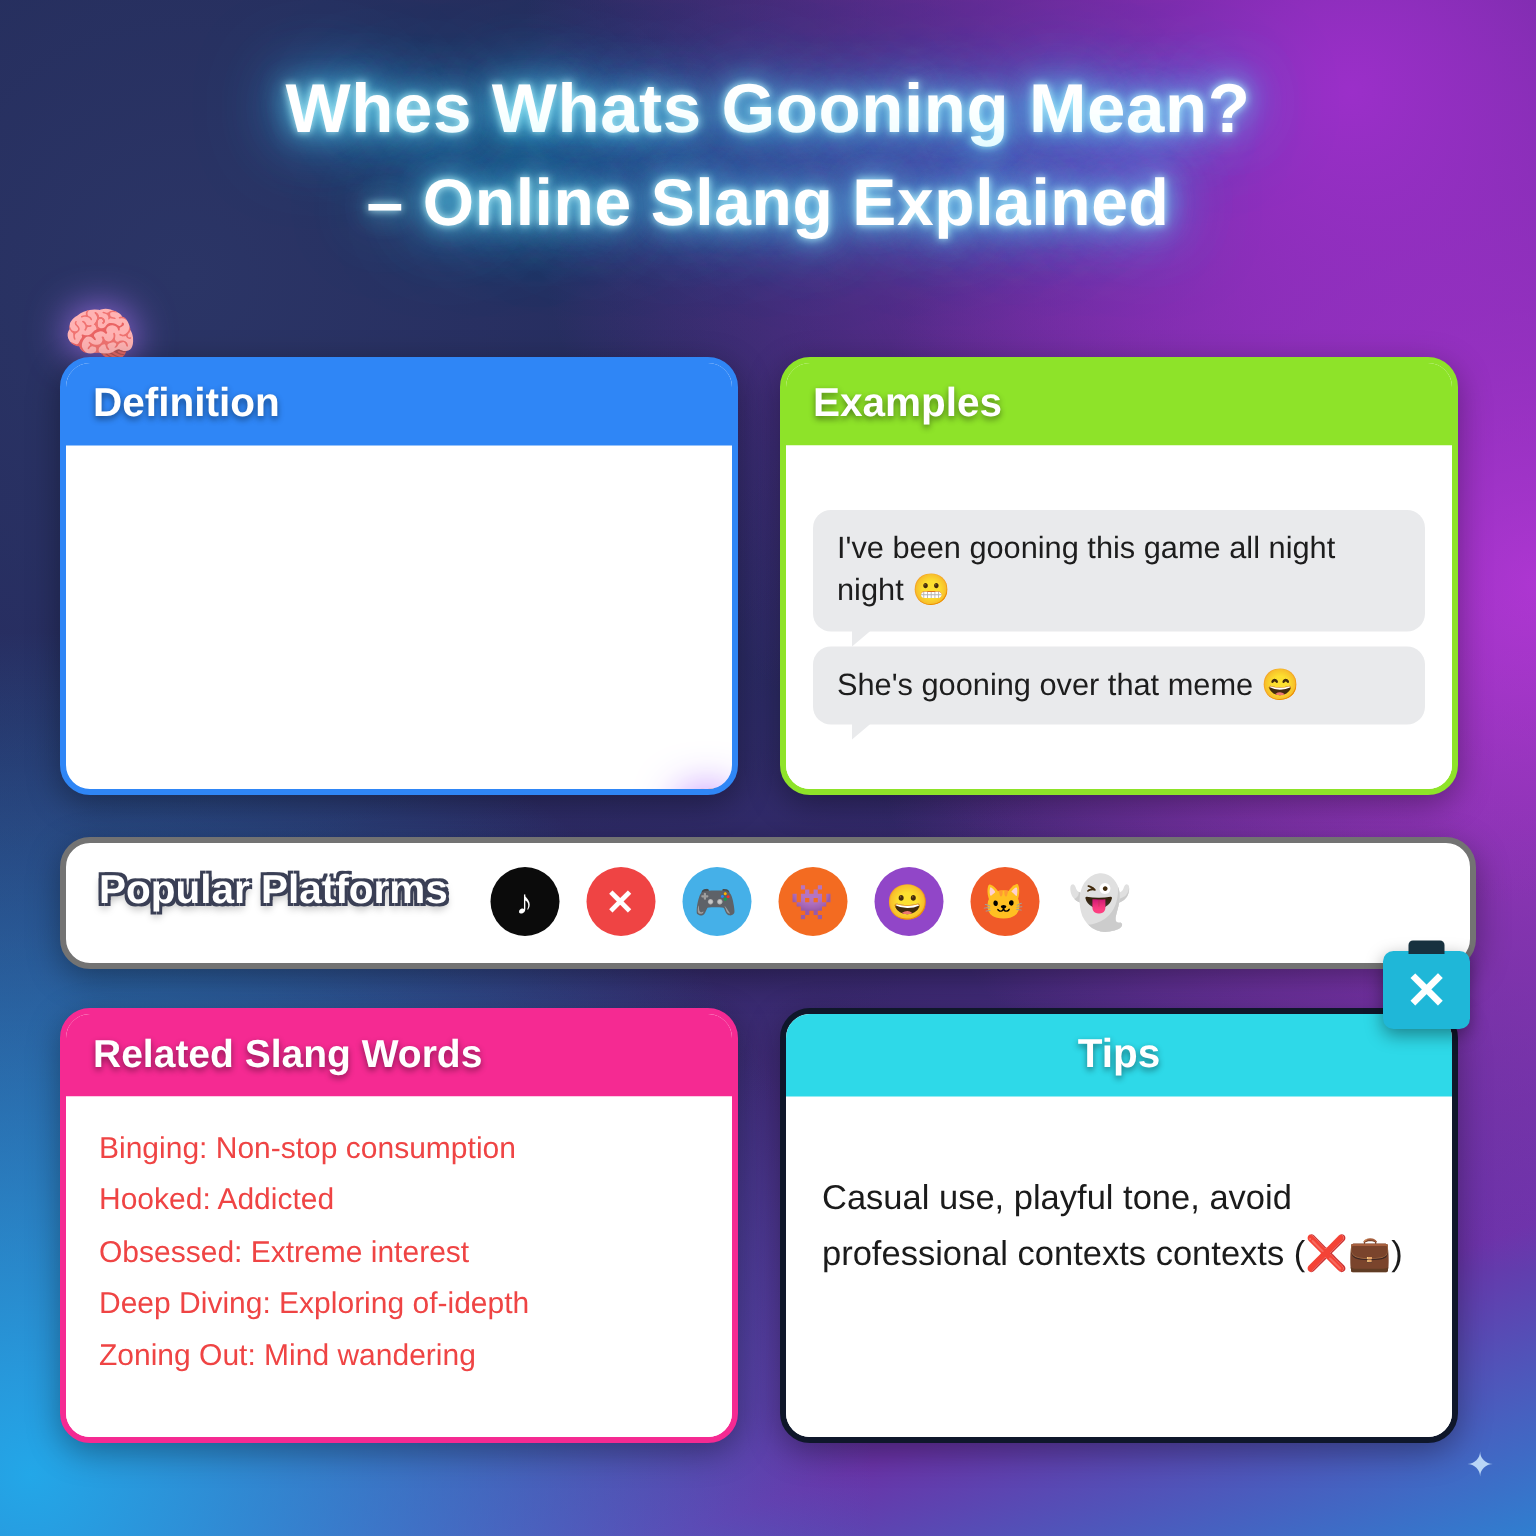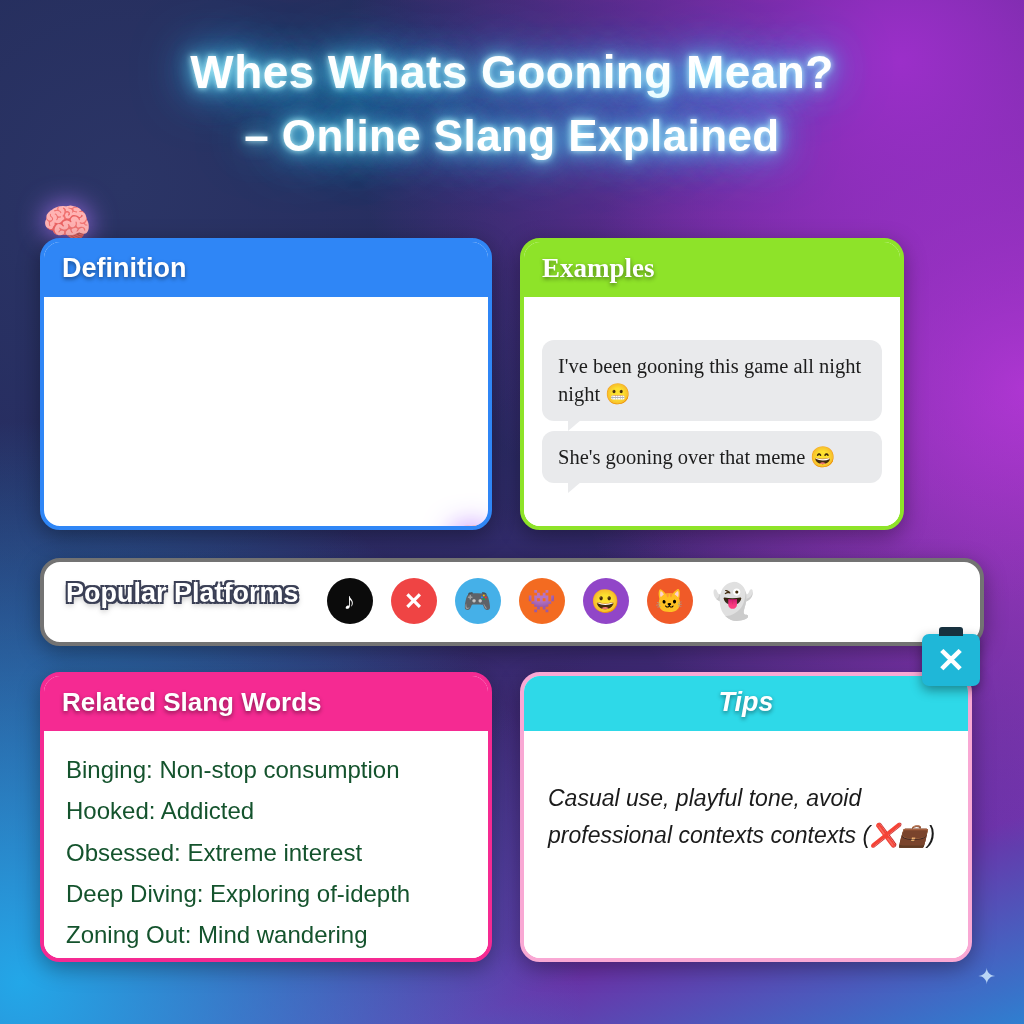--- a/index.html
+++ b/index.html
@@ -99,10 +99,9 @@
 
   
   #card-examples {
-    width: 384px;
+    width: 452px;
     height: 292px;
     border: 4px solid #8ee329;
-    font-family: Liberation Serif, serif;
   }
   #card-examples .card-head { background: #8ee329; }
   #card-examples .card-body {

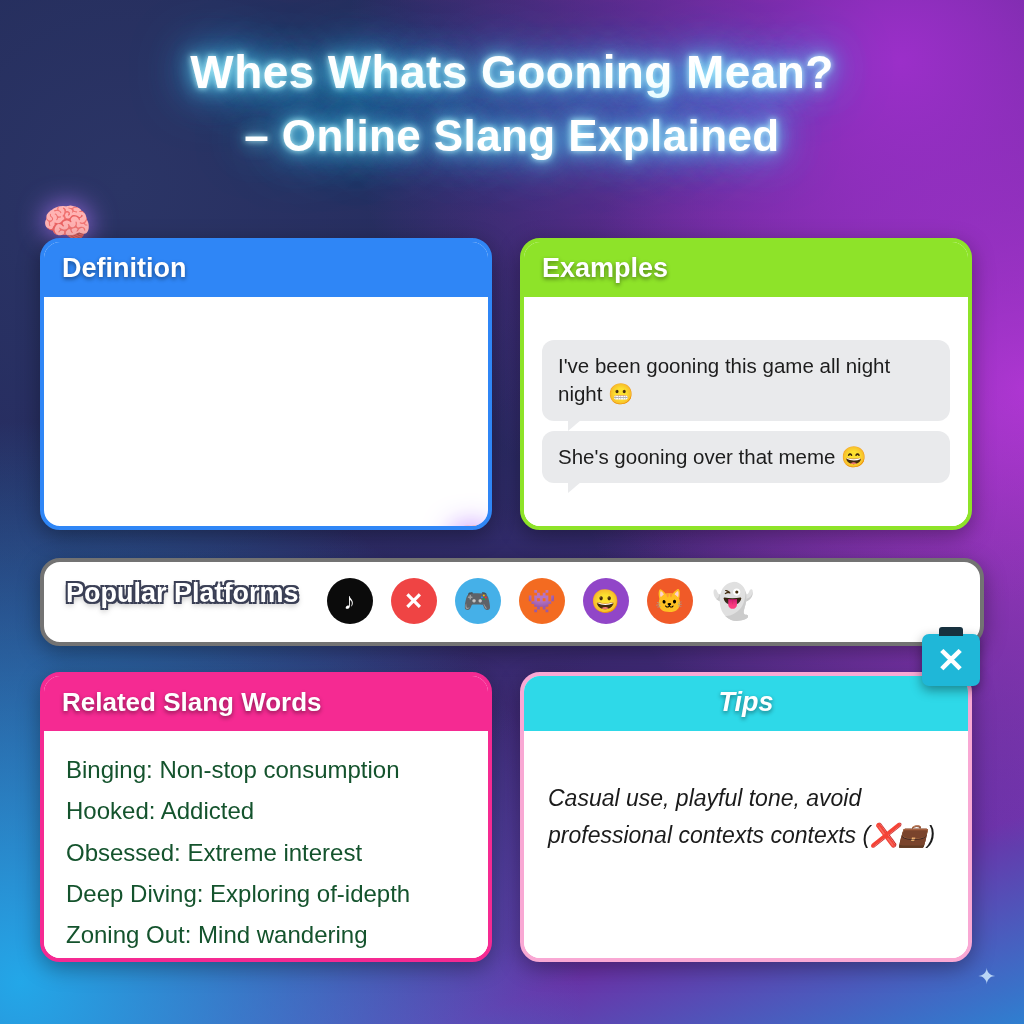--- a/index.html
+++ b/index.html
@@ -191,8 +191,7 @@
   #card-tips {
     width: 452px;
     height: 290px;
-    border: 4px solid #f9a8d4;
-    font-style: italic;
+    border: 4px solid #0f172a;
   }
   #card-tips .card-head {
     background: #2ed9e8;

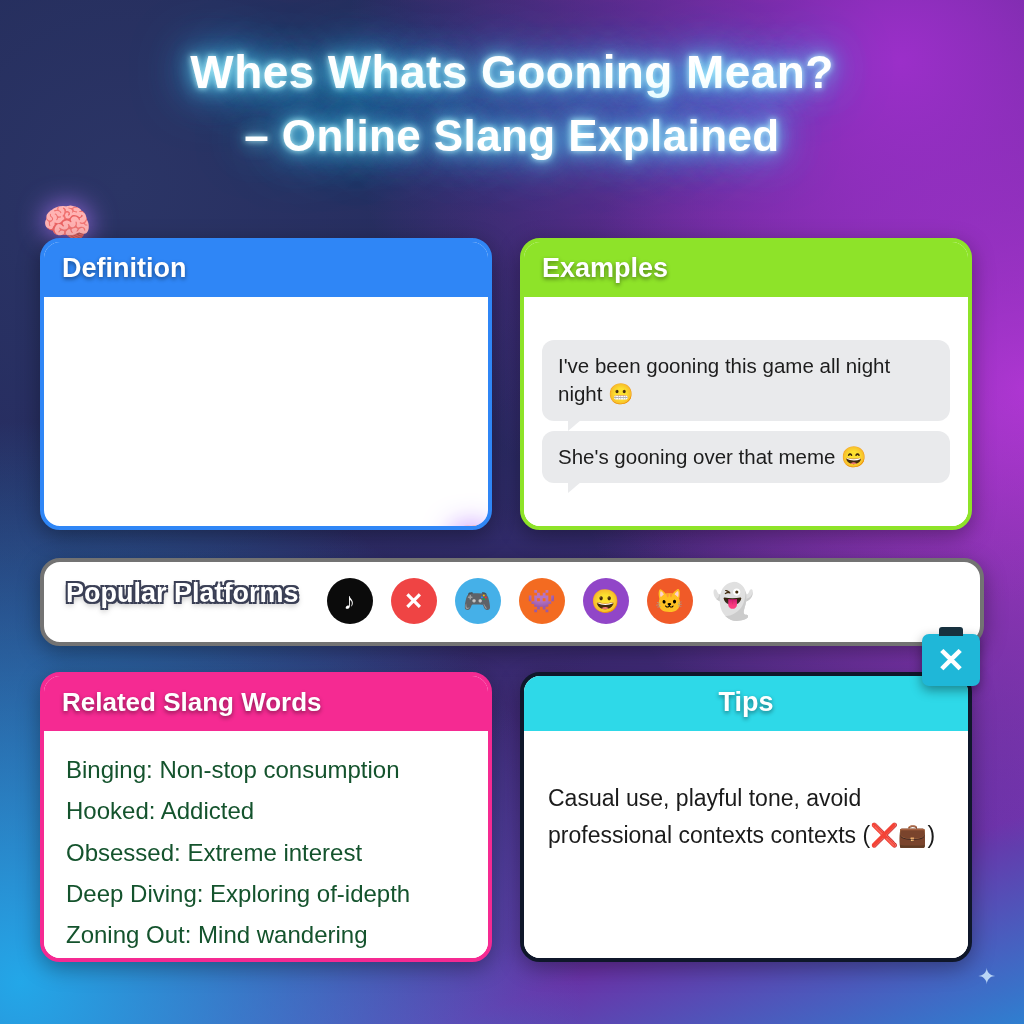--- a/index.html
+++ b/index.html
@@ -182,9 +182,9 @@
   }
   #card-related .card-body {
     padding: 18px 22px;
-    font-size: 24px;
+    font-size: 20px;
     line-height: 1.72;
-    color: #14532d;
+    color: #ef4444;
   }
 
   

